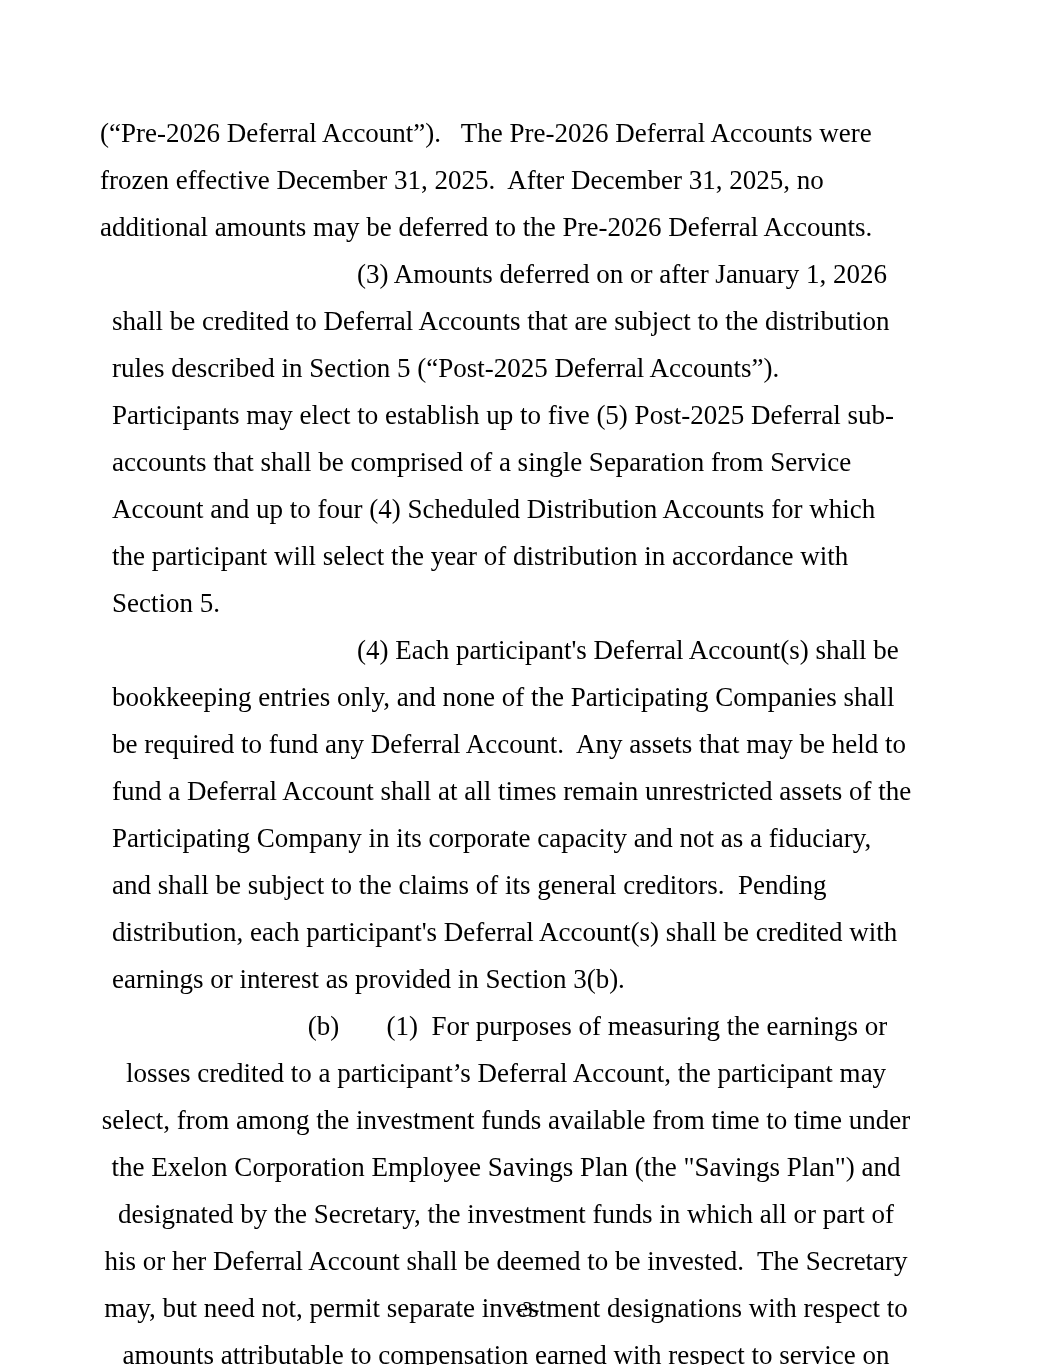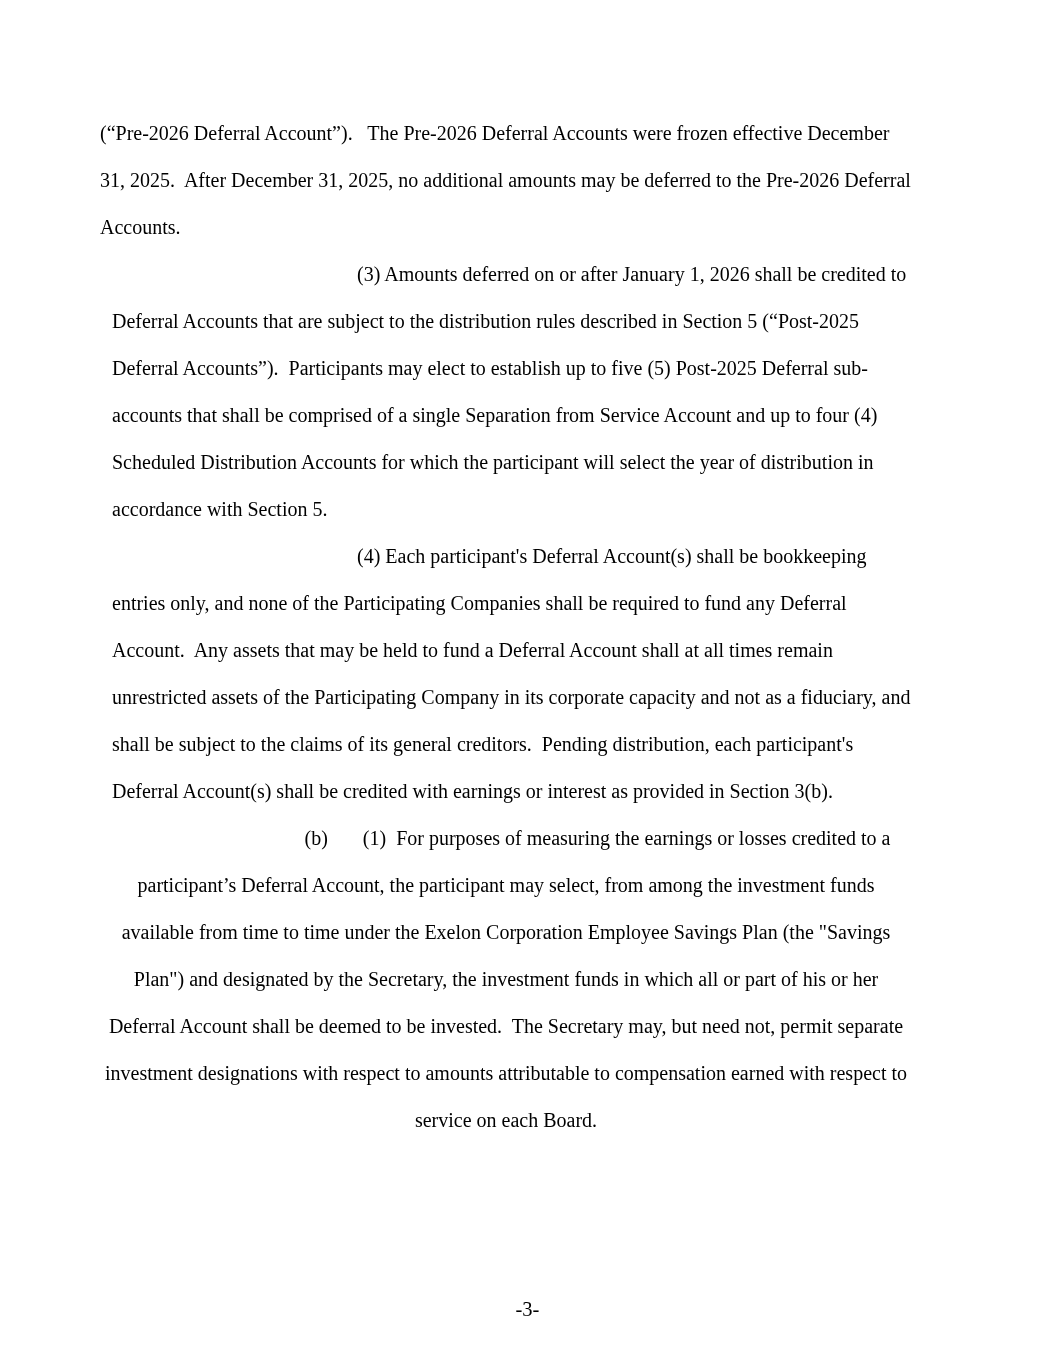--- a/index.html
+++ b/index.html
@@ -27,7 +27,7 @@
   }
   .para {
     margin: 0;
-    font-size: 20px;
+    font-size: 27px;
     line-height: 47px;
     white-space: pre-wrap;
     text-align: left;

